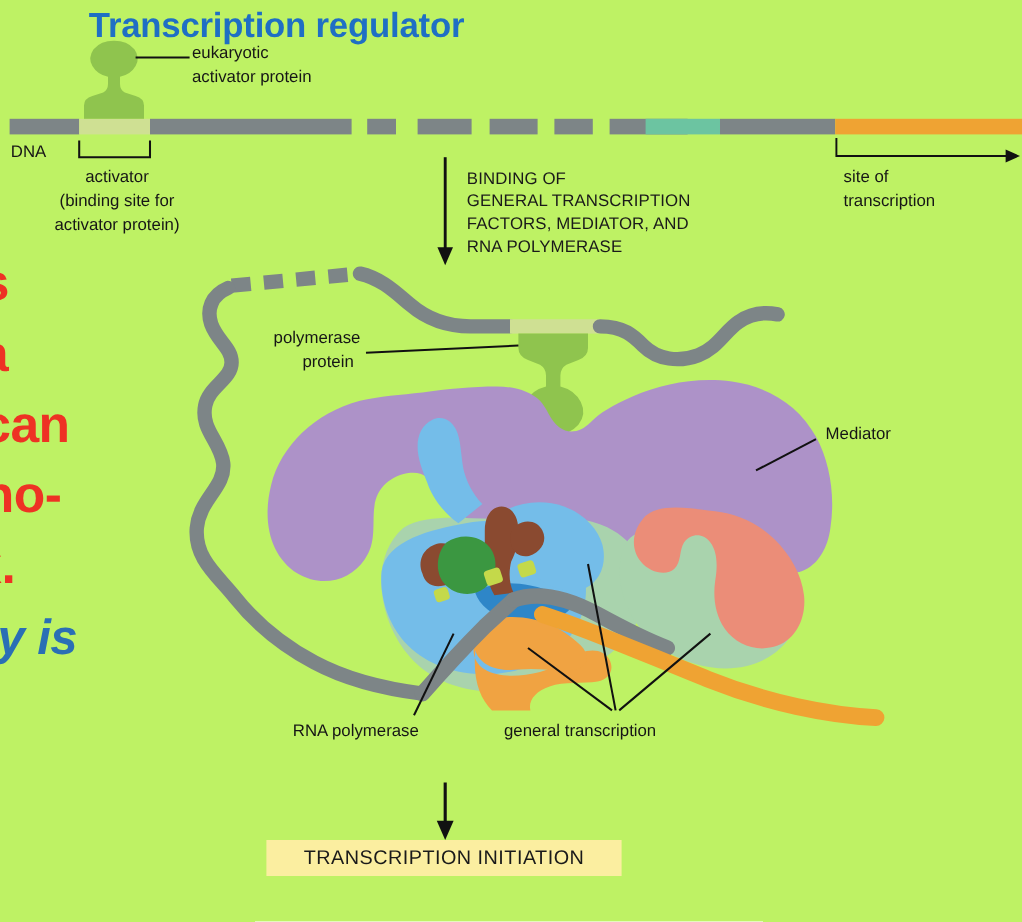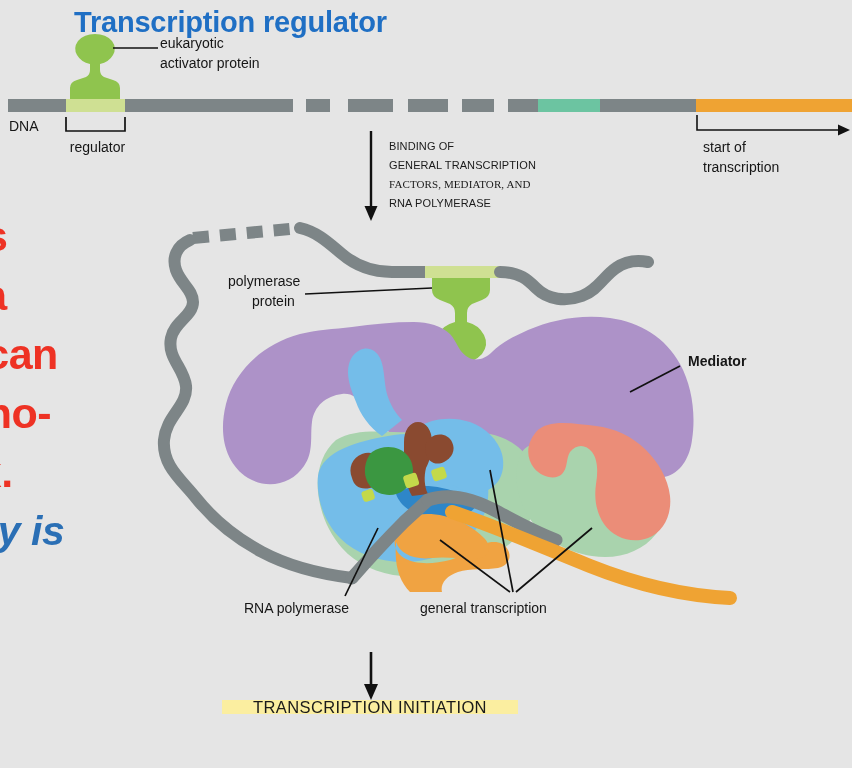--- a/index.html
+++ b/index.html
@@ -14,7 +14,7 @@
     position: relative;
     width: 852px;
     height: 768px;
-    background: #e5e5e5;
+    background: #bef264;
     overflow: hidden;
   }
   #stage svg.layer {

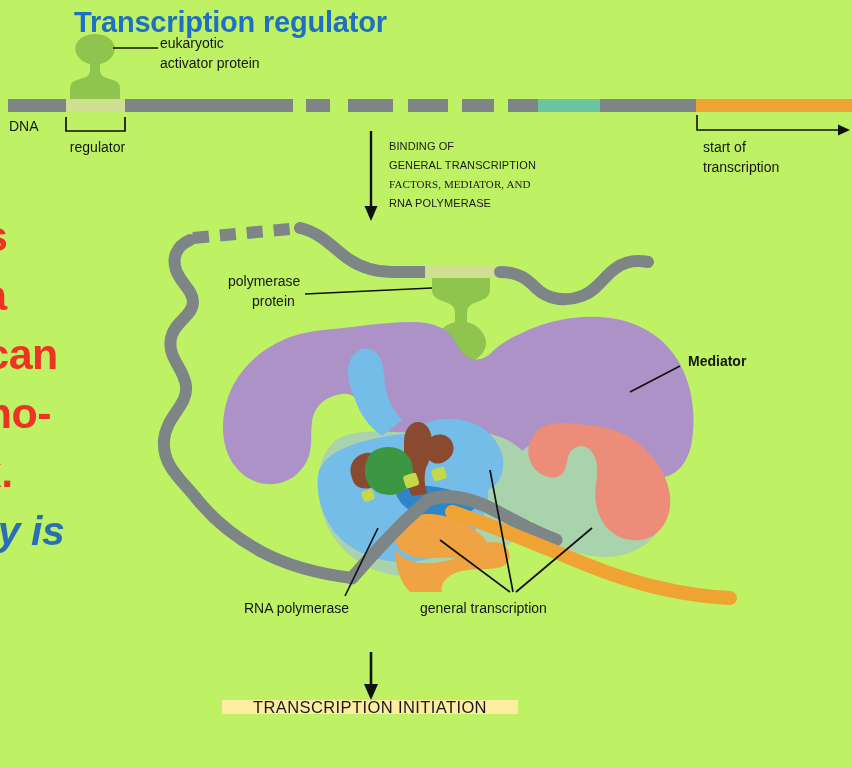--- a/index.html
+++ b/index.html
@@ -371,7 +371,7 @@
 
   <div class="txt lbl" style="left:9px; top:118px;">DNA</div>
 
-  <div class="txt lbl center" style="left:0px; top:139px; width:195px;">regulator</div>
+  <div class="txt lbl center" style="left:0px; top:139px; width:195px;">activator</div>
 
 
   <div class="txt lbl" style="left:703px; top:139px;">start of</div>

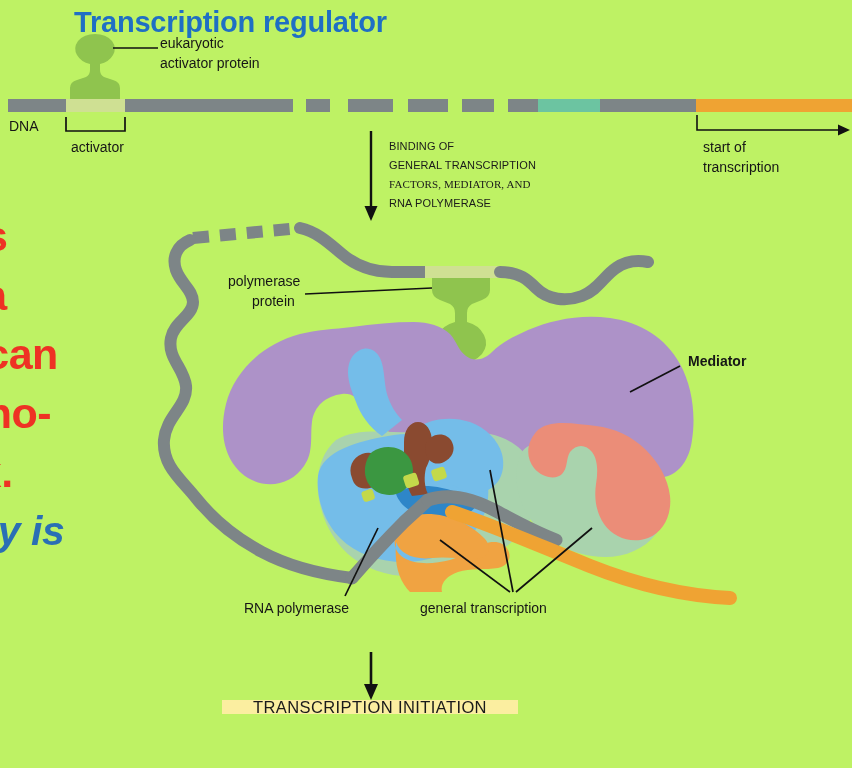--- a/index.html
+++ b/index.html
@@ -61,7 +61,7 @@
     color: #161616;
   }
   .caps {
-    font-size: 11px;
+    font-size: 14px;
     color: #1a1a1a;
     letter-spacing: 0.1px;
   }

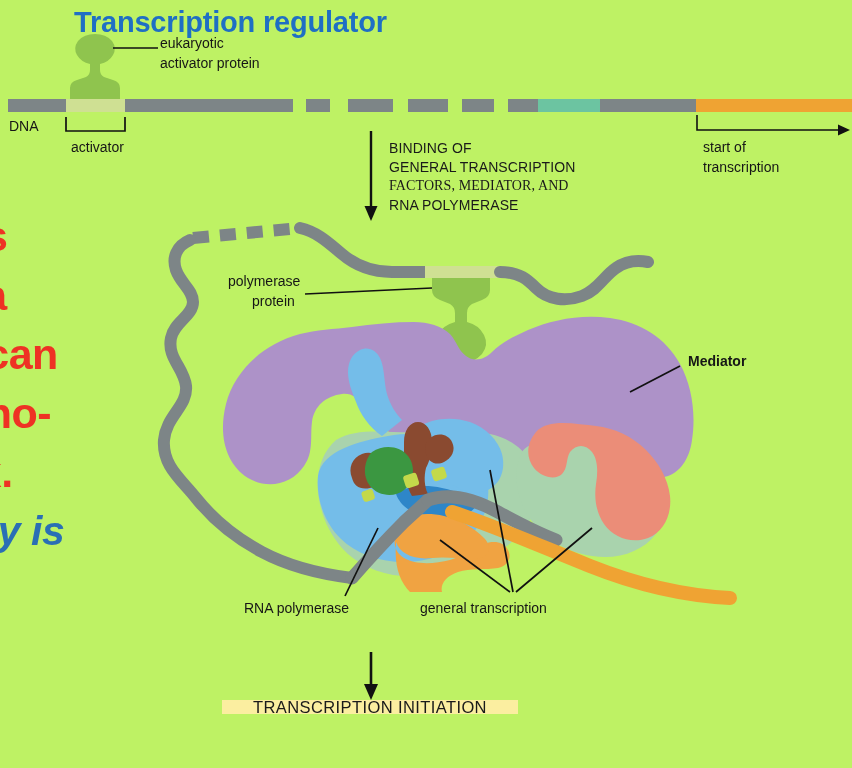--- a/index.html
+++ b/index.html
@@ -374,7 +374,7 @@
   <div class="txt lbl center" style="left:0px; top:139px; width:195px;">activator</div>
 
 
-  <div class="txt lbl" style="left:703px; top:139px;">start of</div>
+  <div class="txt lbl" style="left:703px; top:139px;">site of</div>
   <div class="txt lbl" style="left:703px; top:159px;">transcription</div>
 
   <div class="txt caps" style="left:389px; top:140px;">BINDING OF</div>

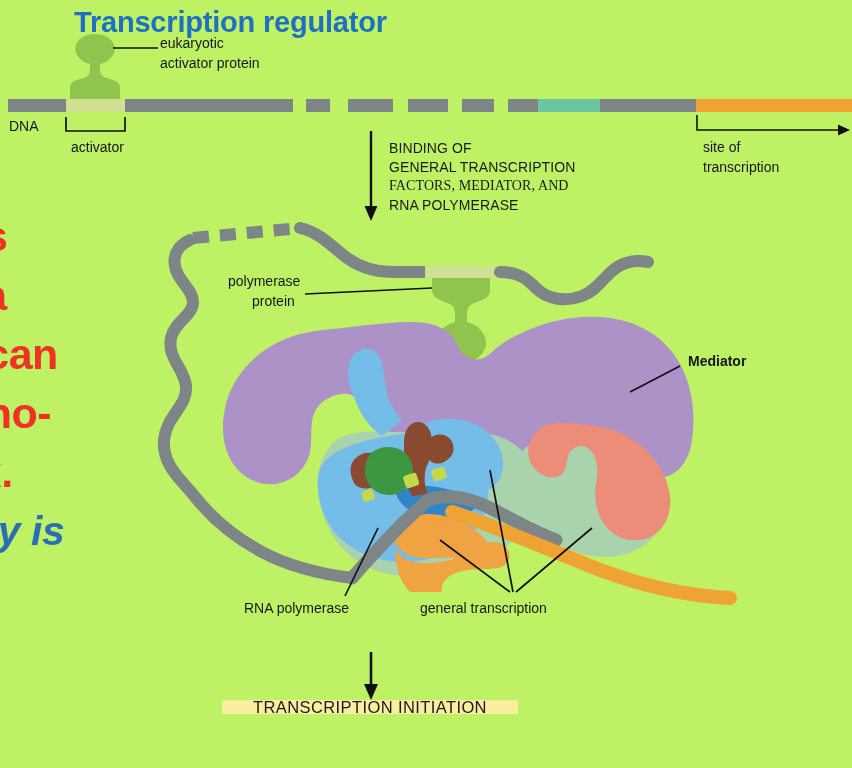--- a/index.html
+++ b/index.html
@@ -372,6 +372,7 @@
   <div class="txt lbl" style="left:9px; top:118px;">DNA</div>
 
   <div class="txt lbl center" style="left:0px; top:139px; width:195px;">activator</div>
+  <div class="txt lbl center" style="left:0px; top:159px; width:195px;">(binding site for</div>
 
 
   <div class="txt lbl" style="left:703px; top:139px;">site of</div>

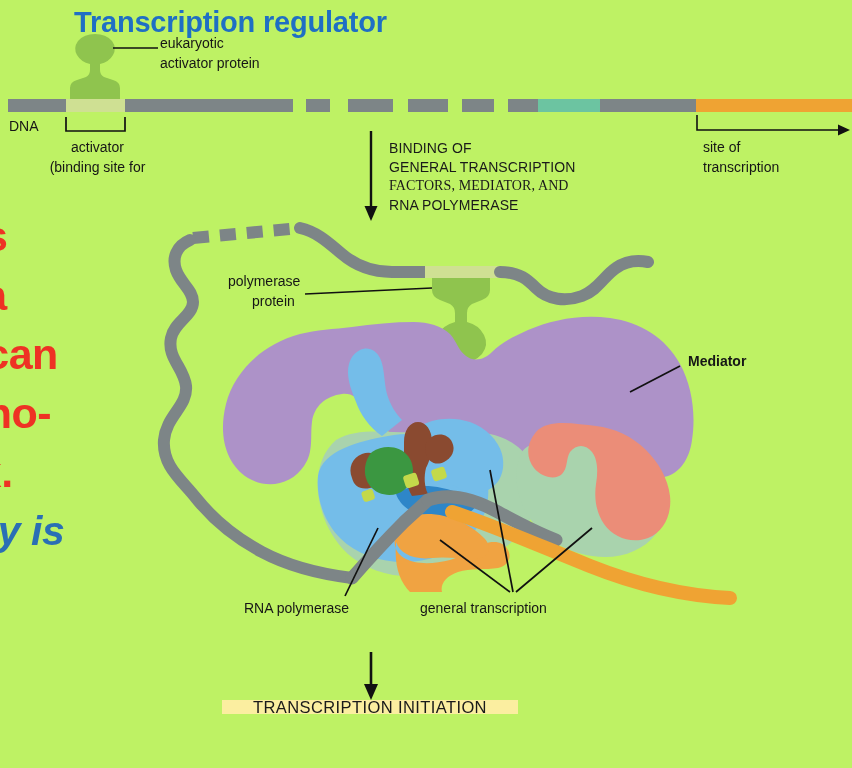--- a/index.html
+++ b/index.html
@@ -373,6 +373,7 @@
 
   <div class="txt lbl center" style="left:0px; top:139px; width:195px;">activator</div>
   <div class="txt lbl center" style="left:0px; top:159px; width:195px;">(binding site for</div>
+  <div class="txt lbl center" style="left:0px; top:179px; width:195px;">activator protein)</div>
 
 
   <div class="txt lbl" style="left:703px; top:139px;">site of</div>

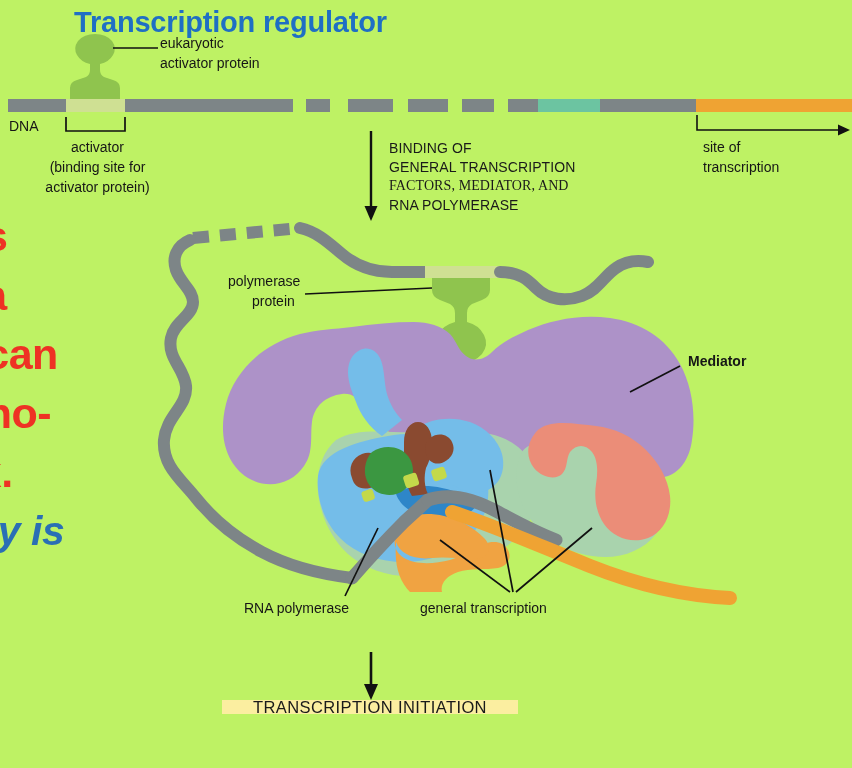--- a/index.html
+++ b/index.html
@@ -381,7 +381,7 @@
 
   <div class="txt caps" style="left:389px; top:140px;">BINDING OF</div>
   <div class="txt caps" style="left:389px; top:159px;">GENERAL TRANSCRIPTION</div>
-  <div class="txt caps" style="left:389px; top:178px;font-family:Liberation Serif, serif;">FACTORS, MEDIATOR, AND</div>
+  <div class="txt caps" style="left:389px; top:178px;">FACTORS, MEDIATOR, AND</div>
   <div class="txt caps" style="left:389px; top:197px;">RNA POLYMERASE</div>
 
   <div class="txt lbl" style="left:228px; top:273px;">polymerase</div>

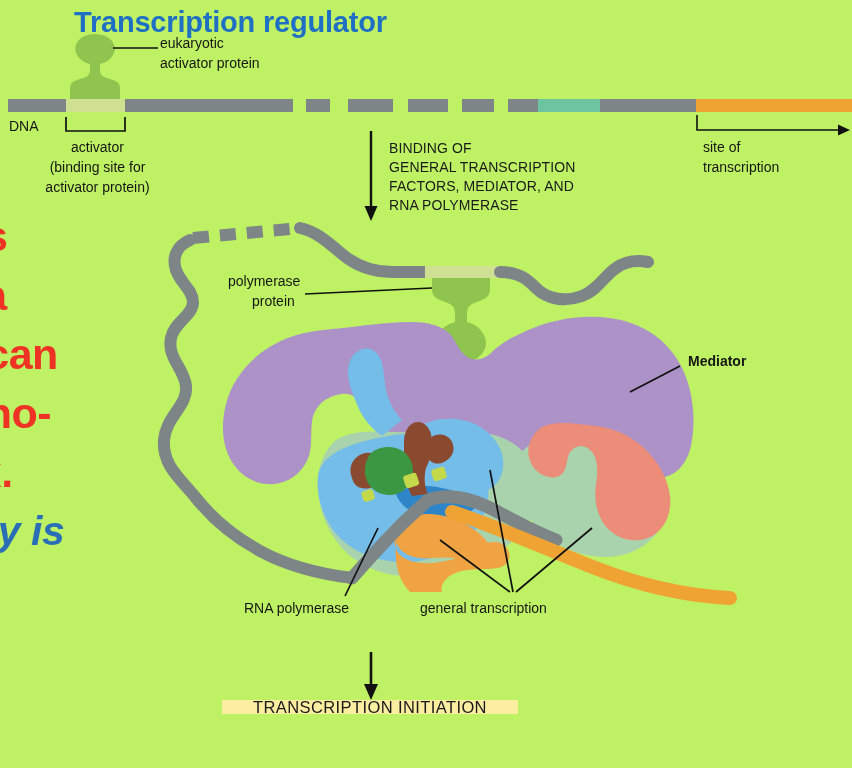--- a/index.html
+++ b/index.html
@@ -387,7 +387,7 @@
   <div class="txt lbl" style="left:228px; top:273px;">polymerase</div>
   <div class="txt lbl" style="left:228px; top:293px;margin-left:24px;">protein</div>
 
-  <div class="txt lbl" style="left:688px; top:353px;font-weight:bold;">Mediator</div>
+  <div class="txt lbl" style="left:688px; top:353px;">Mediator</div>
 
   <div class="txt lbl" style="left:244px; top:600px;">RNA polymerase</div>
 

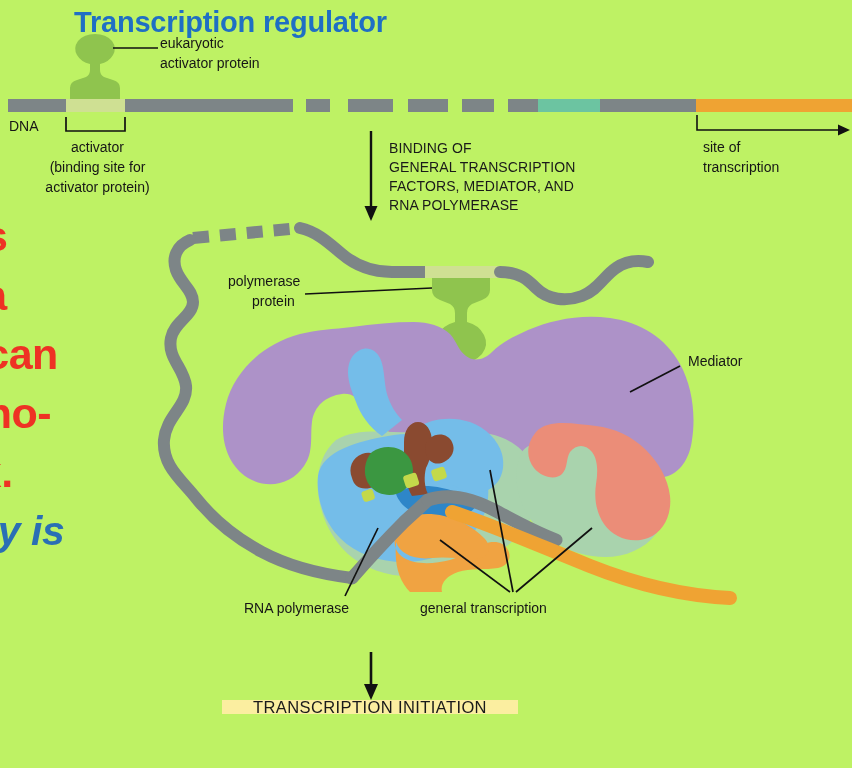--- a/index.html
+++ b/index.html
@@ -393,7 +393,7 @@
 
   <div class="txt lbl" style="left:420px; top:600px;">general transcription</div>
 
-  <div class="banner" style="left:222px; top:700px; width:296px; height:14px;">
+  <div class="banner" style="left:222px; top:700px; width:296px; height:30px;">
     <span>TRANSCRIPTION INITIATION</span>
   </div>
 

